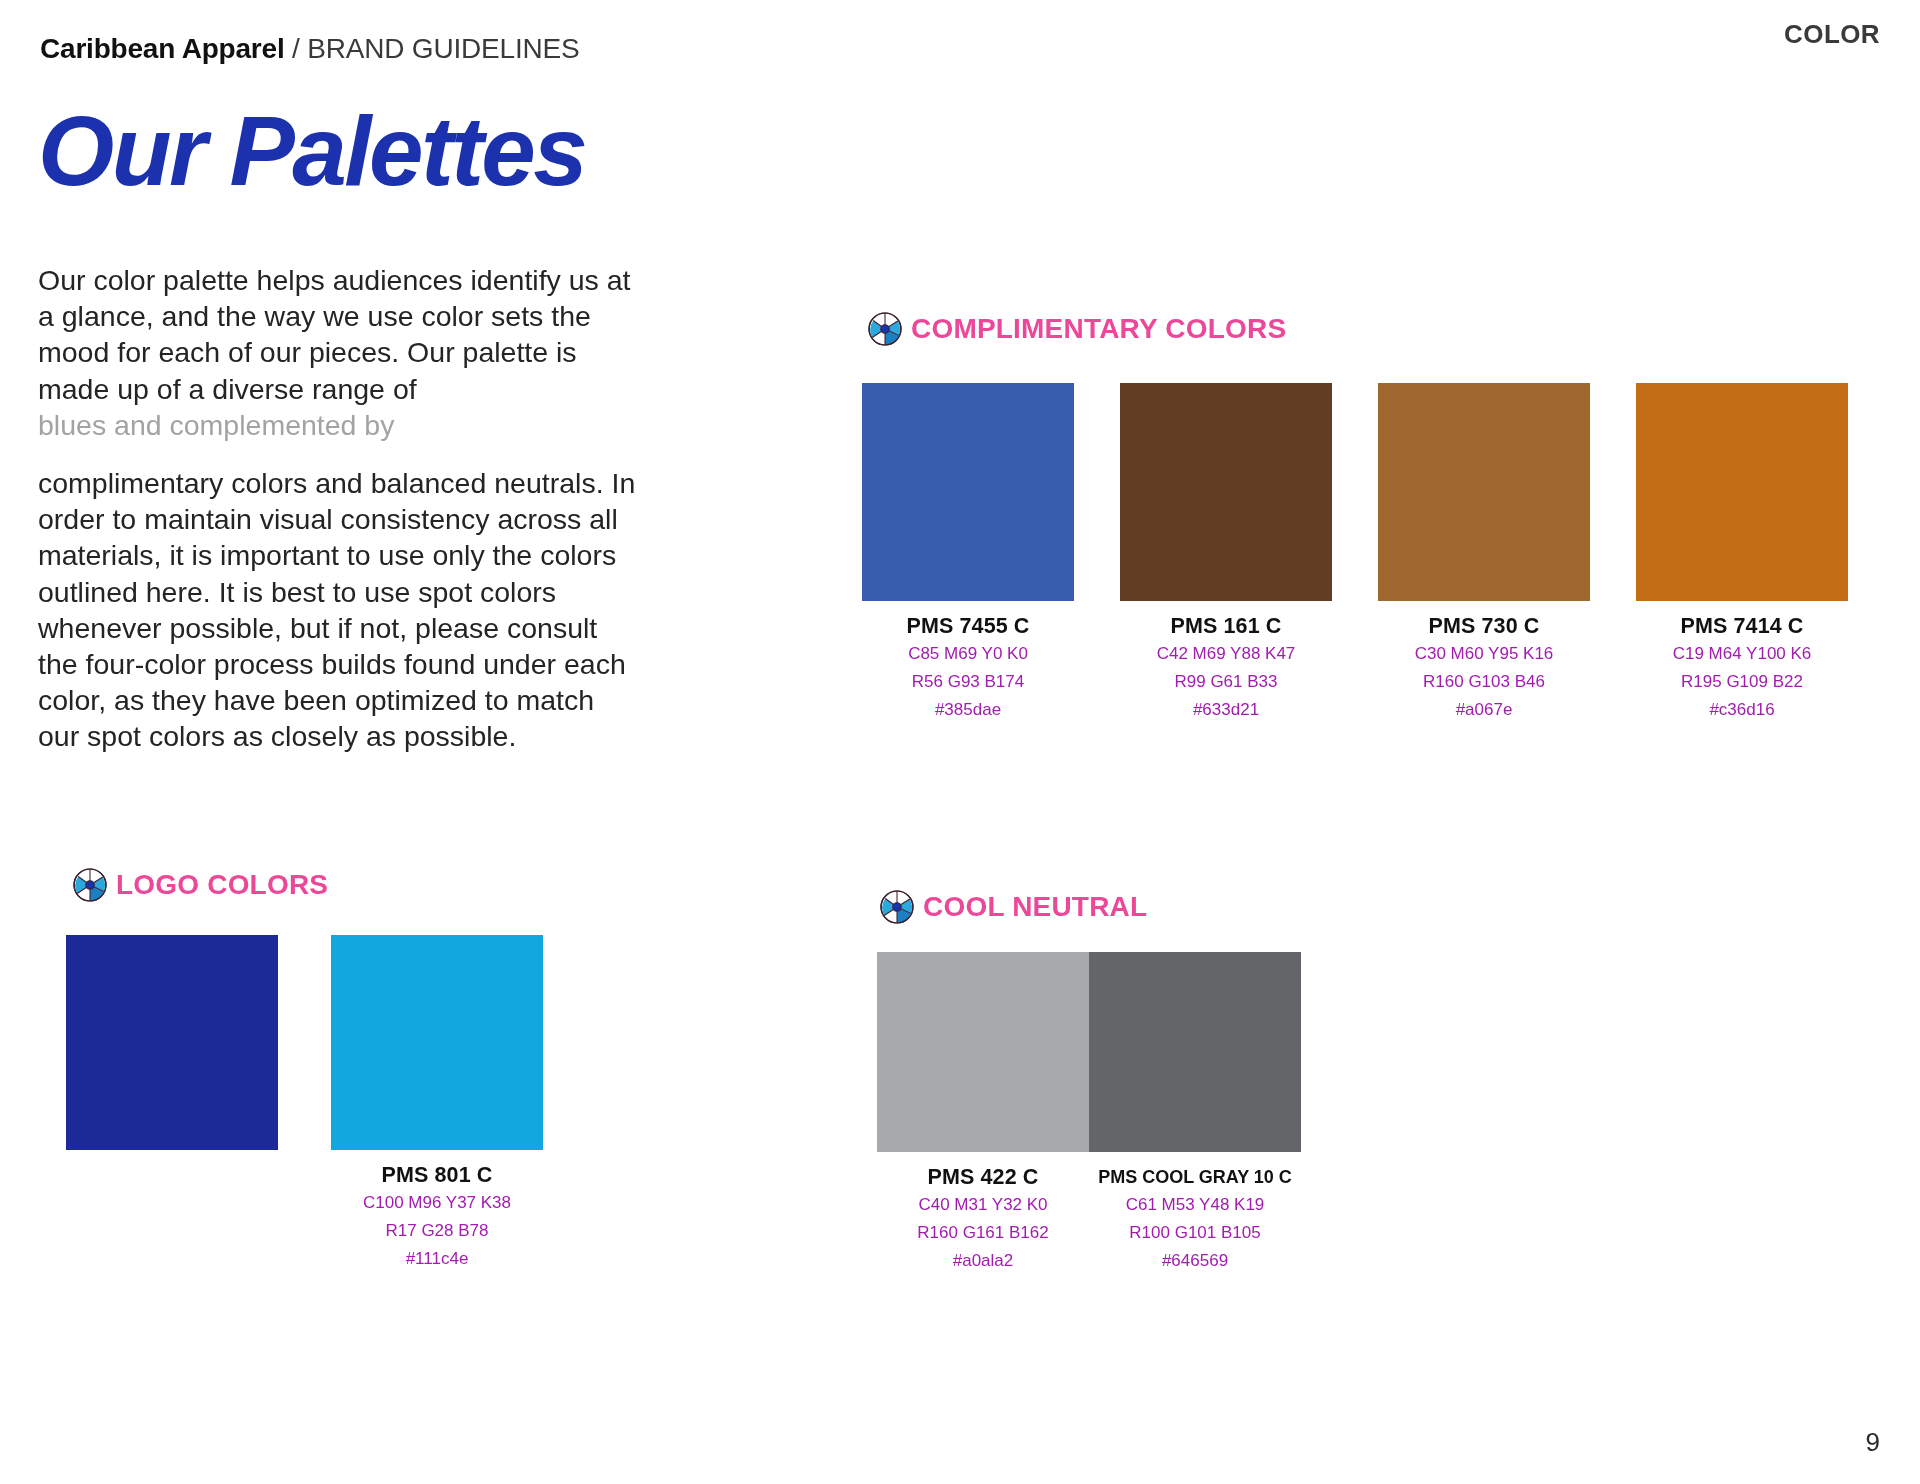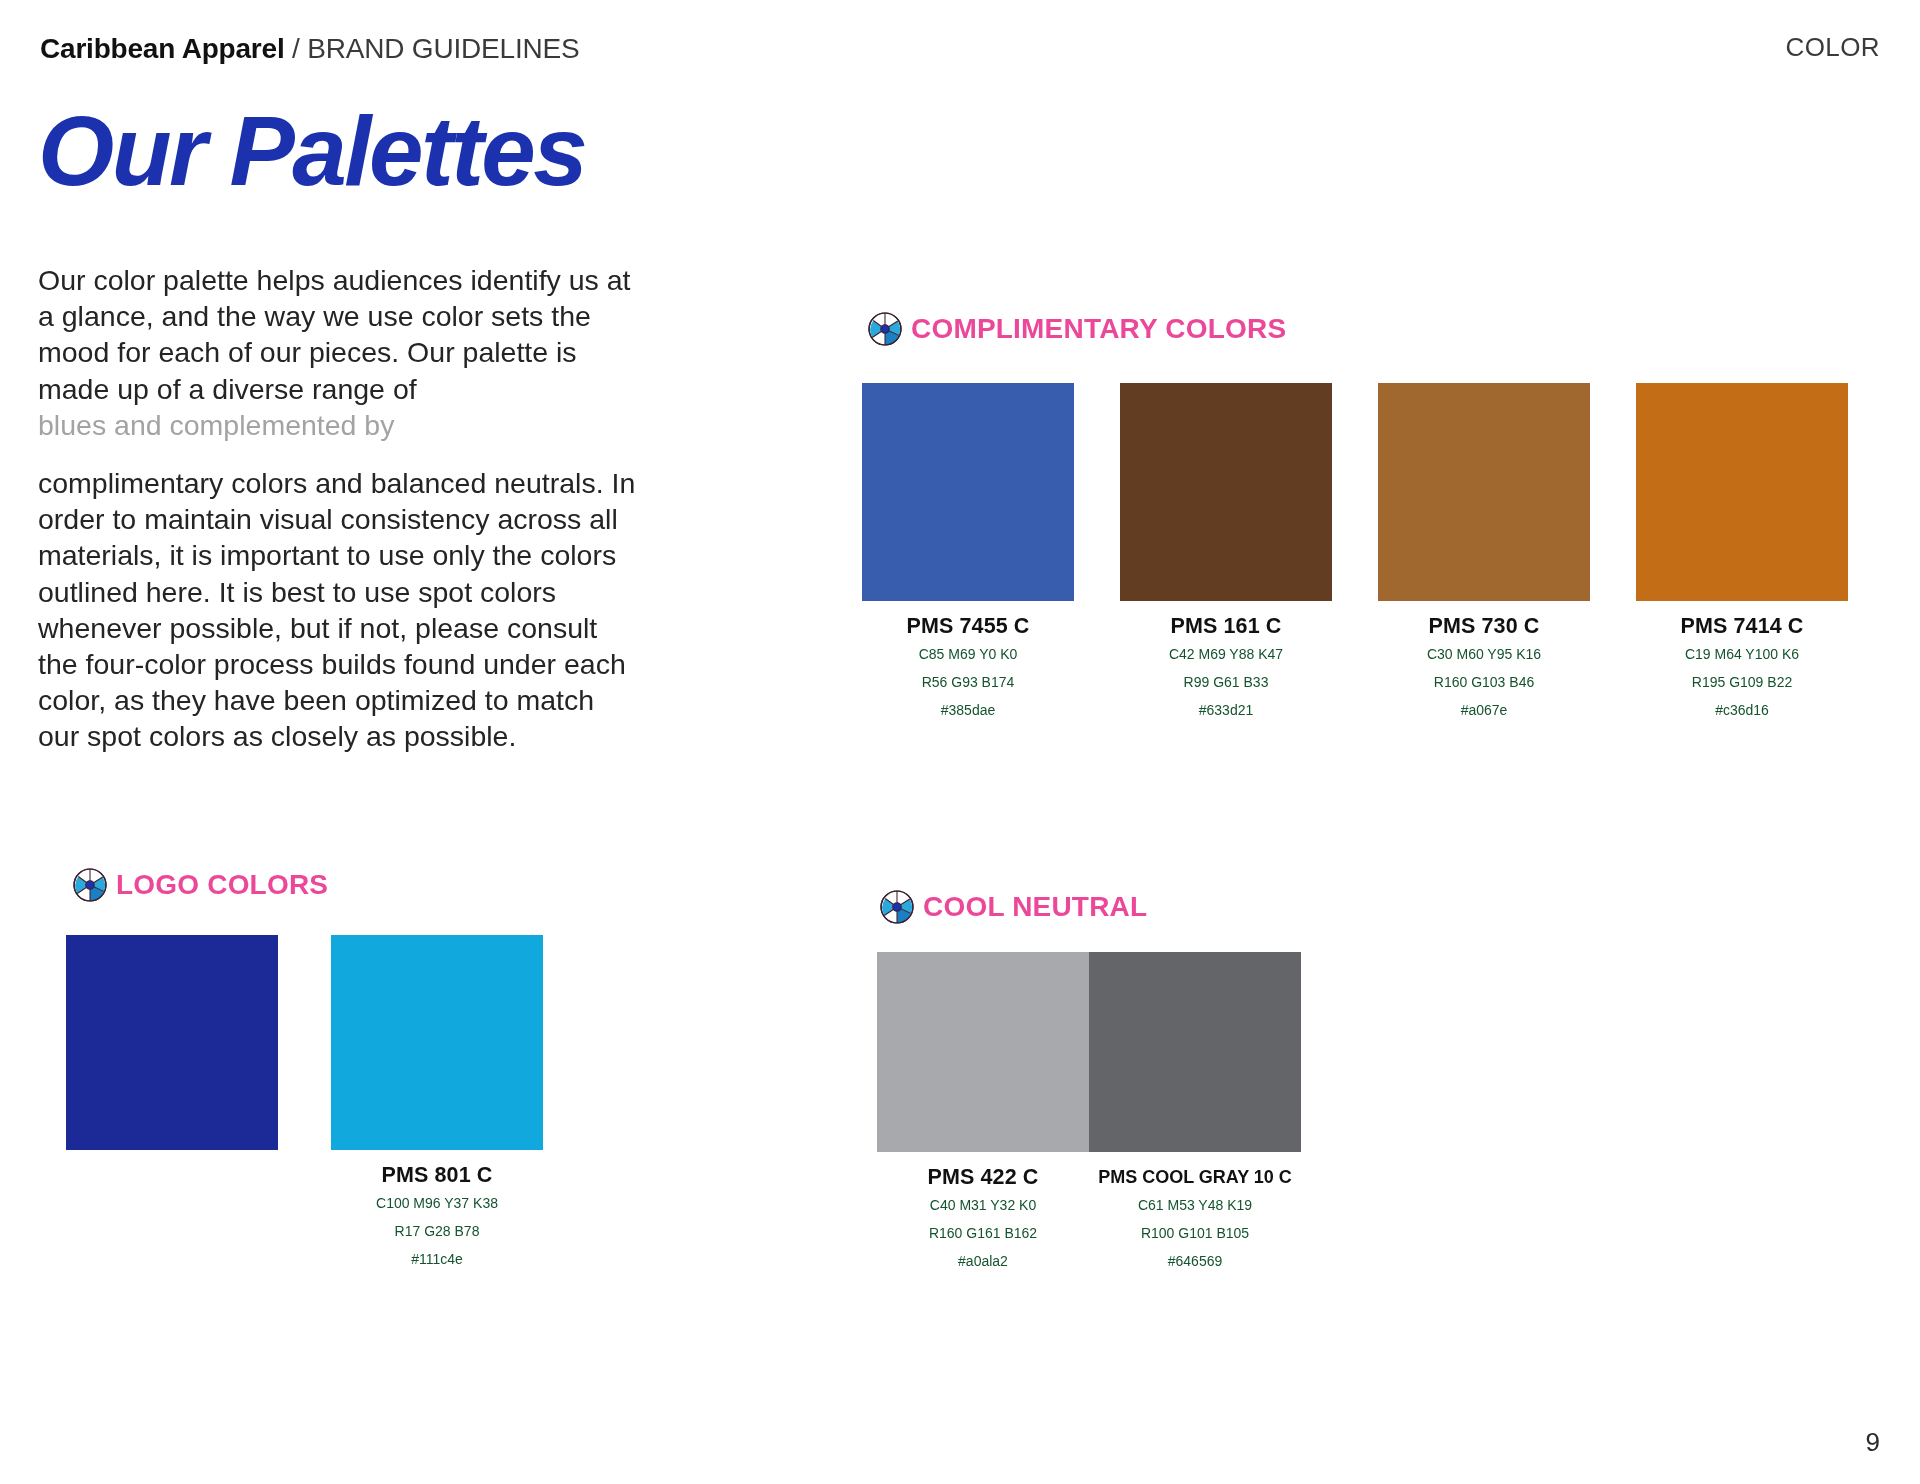--- a/index.html
+++ b/index.html
@@ -47,10 +47,11 @@
   .header-right {
     position: absolute;
     right: 0;
-    top: 14px;
+    top: 1px;
     font-size: 26px;
     color: #3a3a3a;
     letter-spacing: 0.4px;
+    font-weight: bold;
   }
 
   

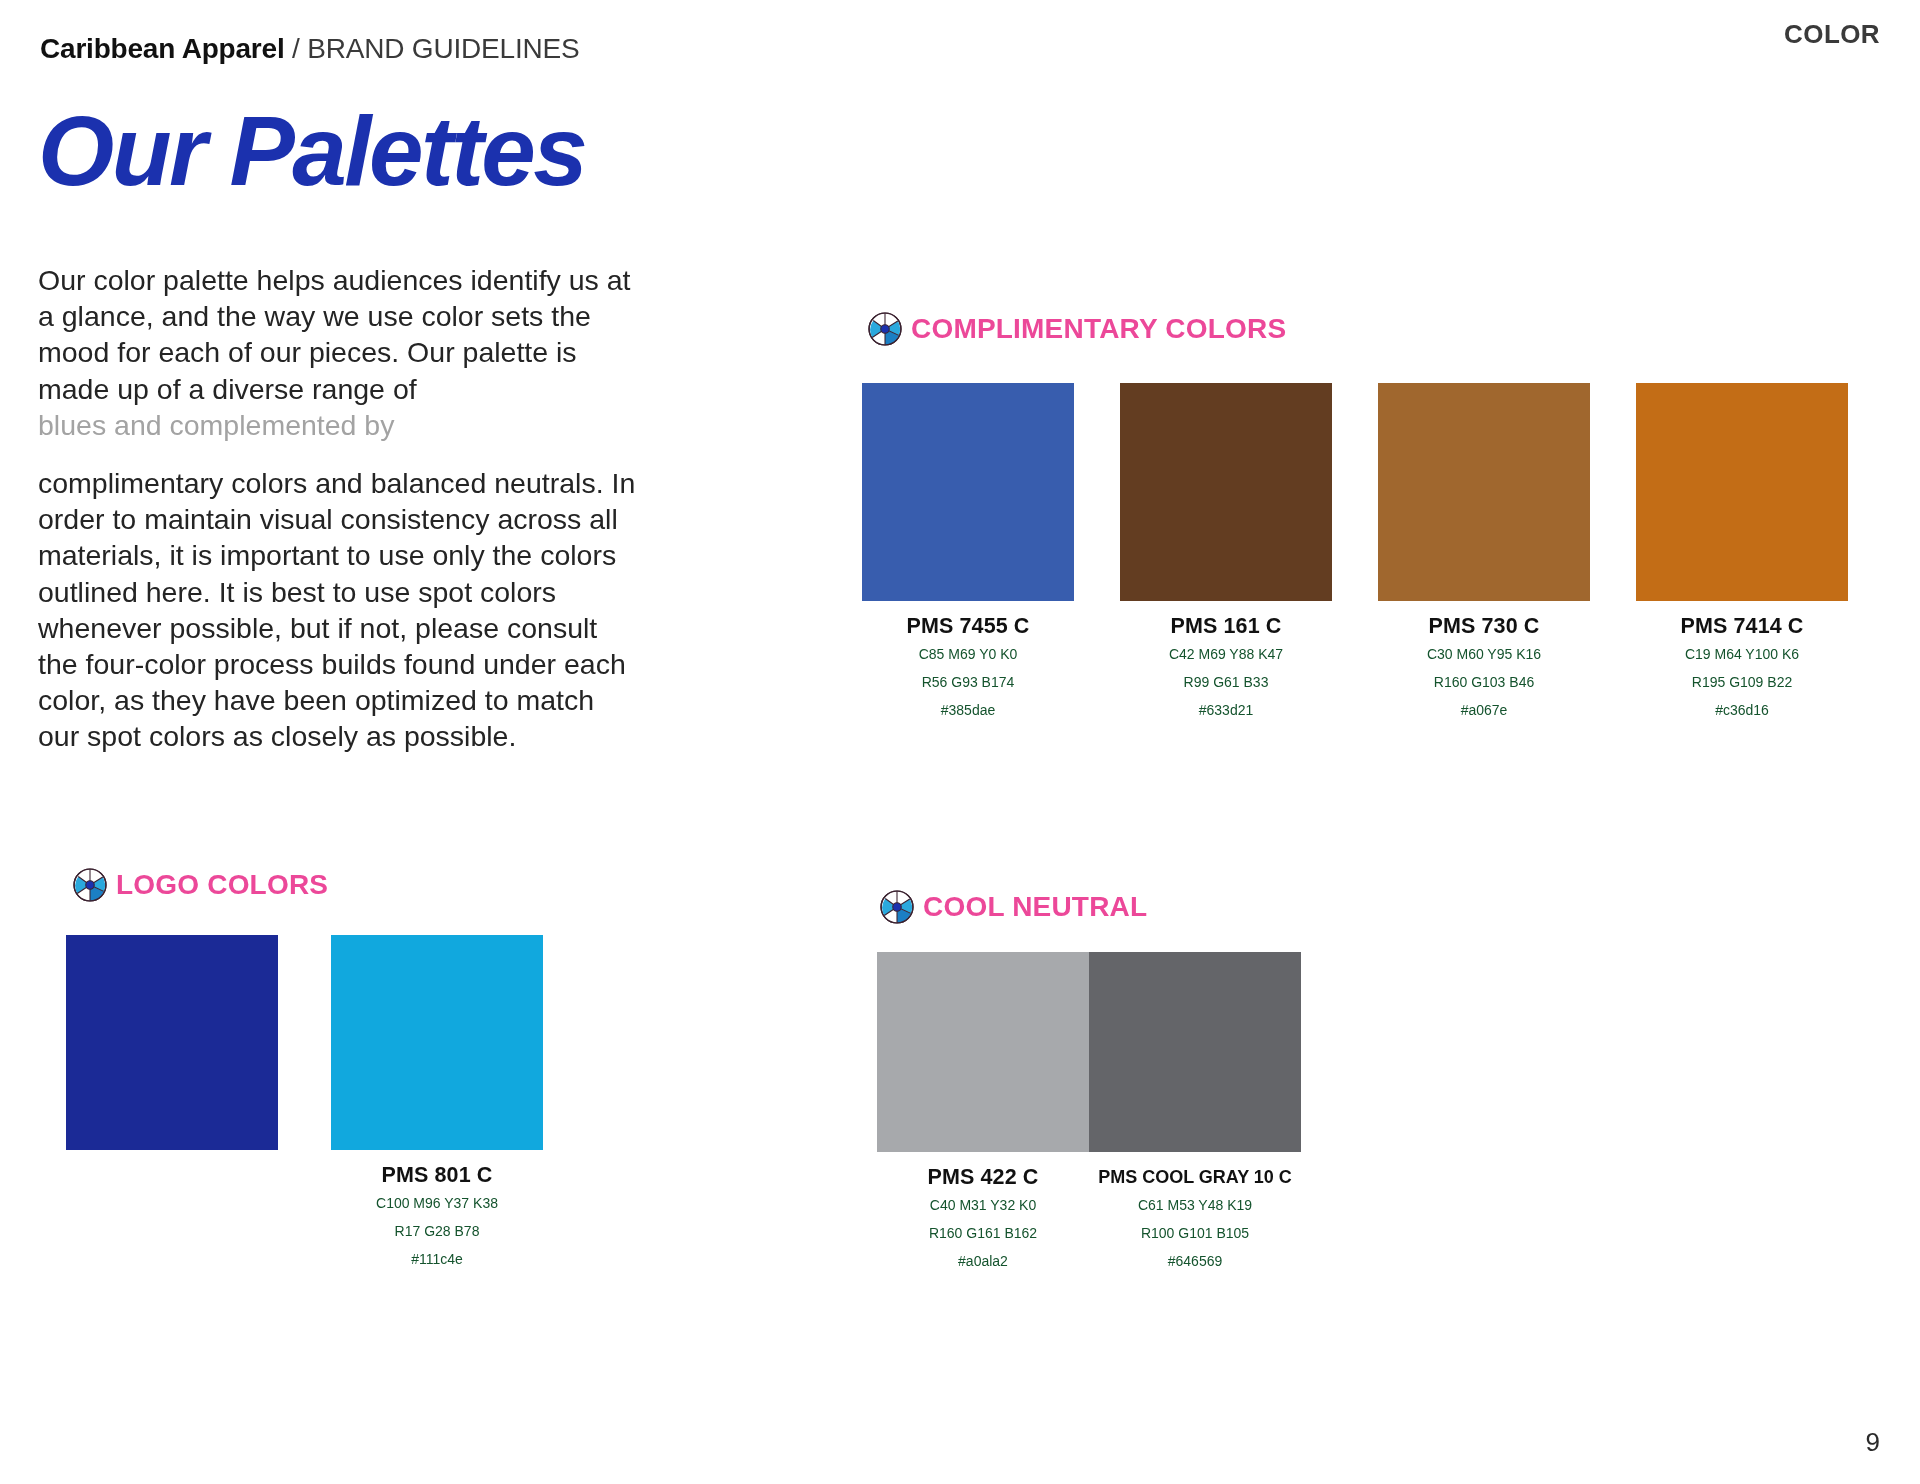--- a/index.html
+++ b/index.html
@@ -140,8 +140,8 @@
     letter-spacing: 0px;
   }
   .swatch-line {
-    font-size: 14px;
-    color: #14532d;
+    font-size: 17px;
+    color: #a21caf;
     line-height: 28px;
   }
 

